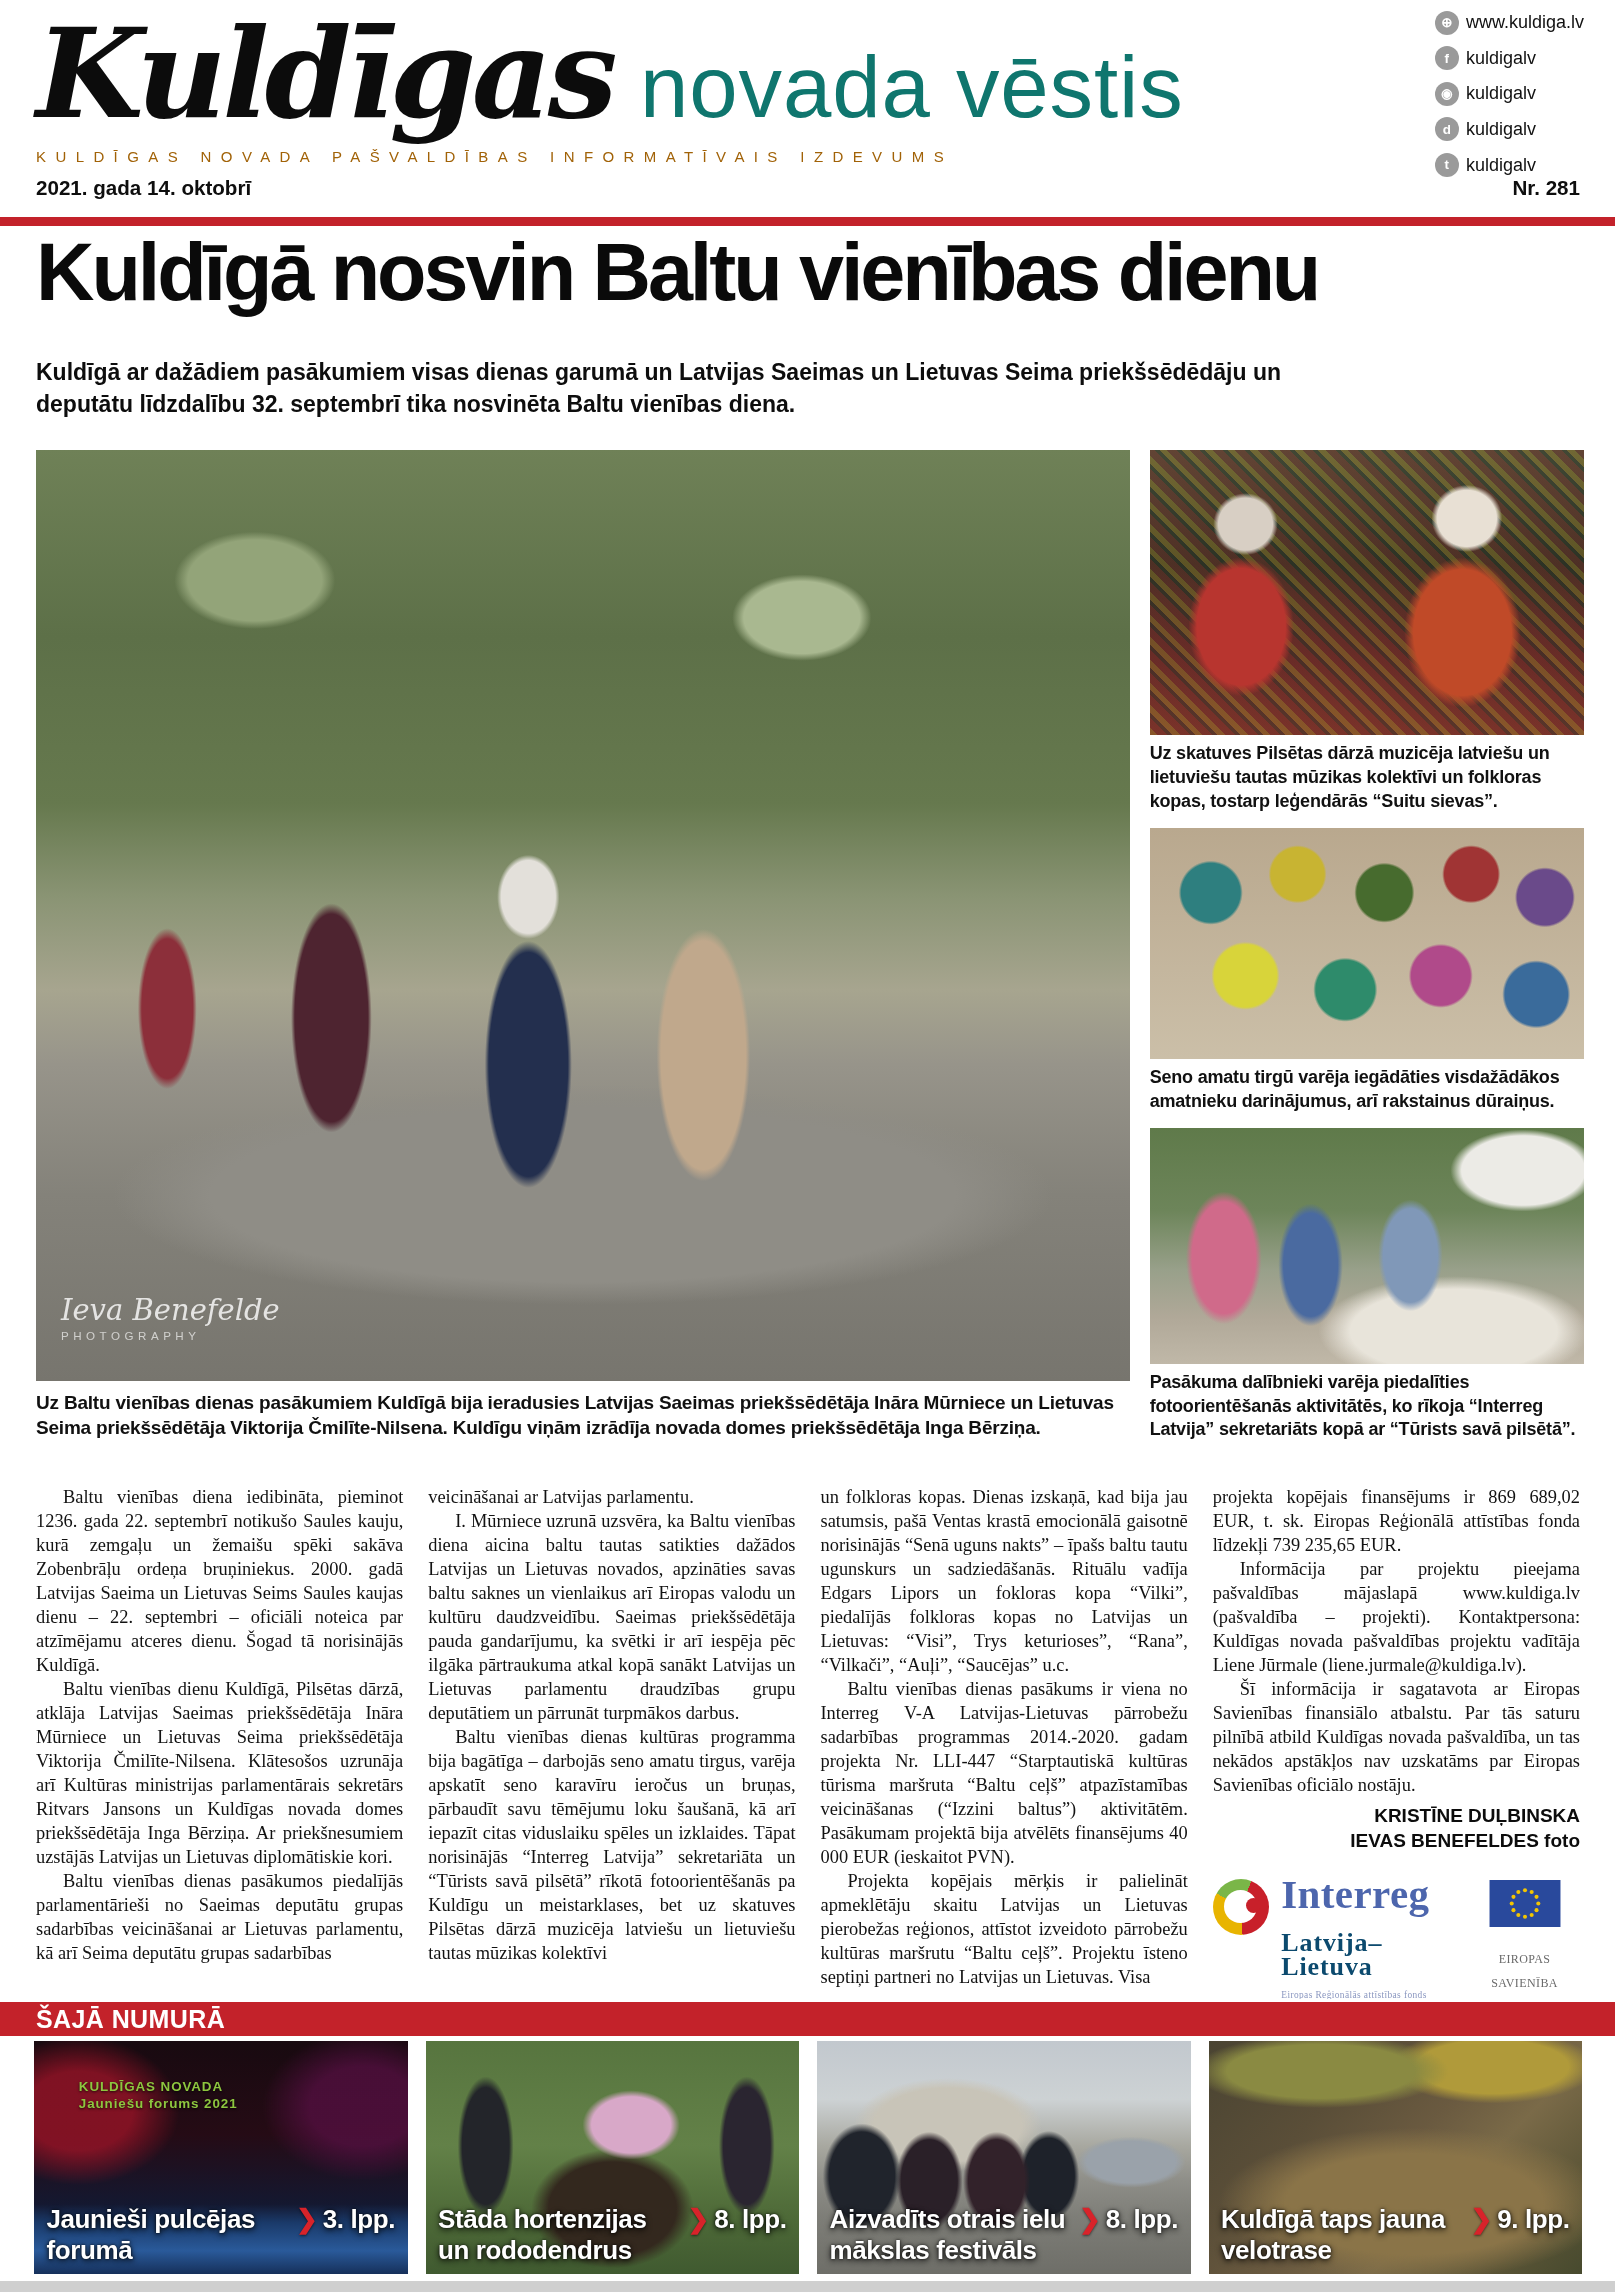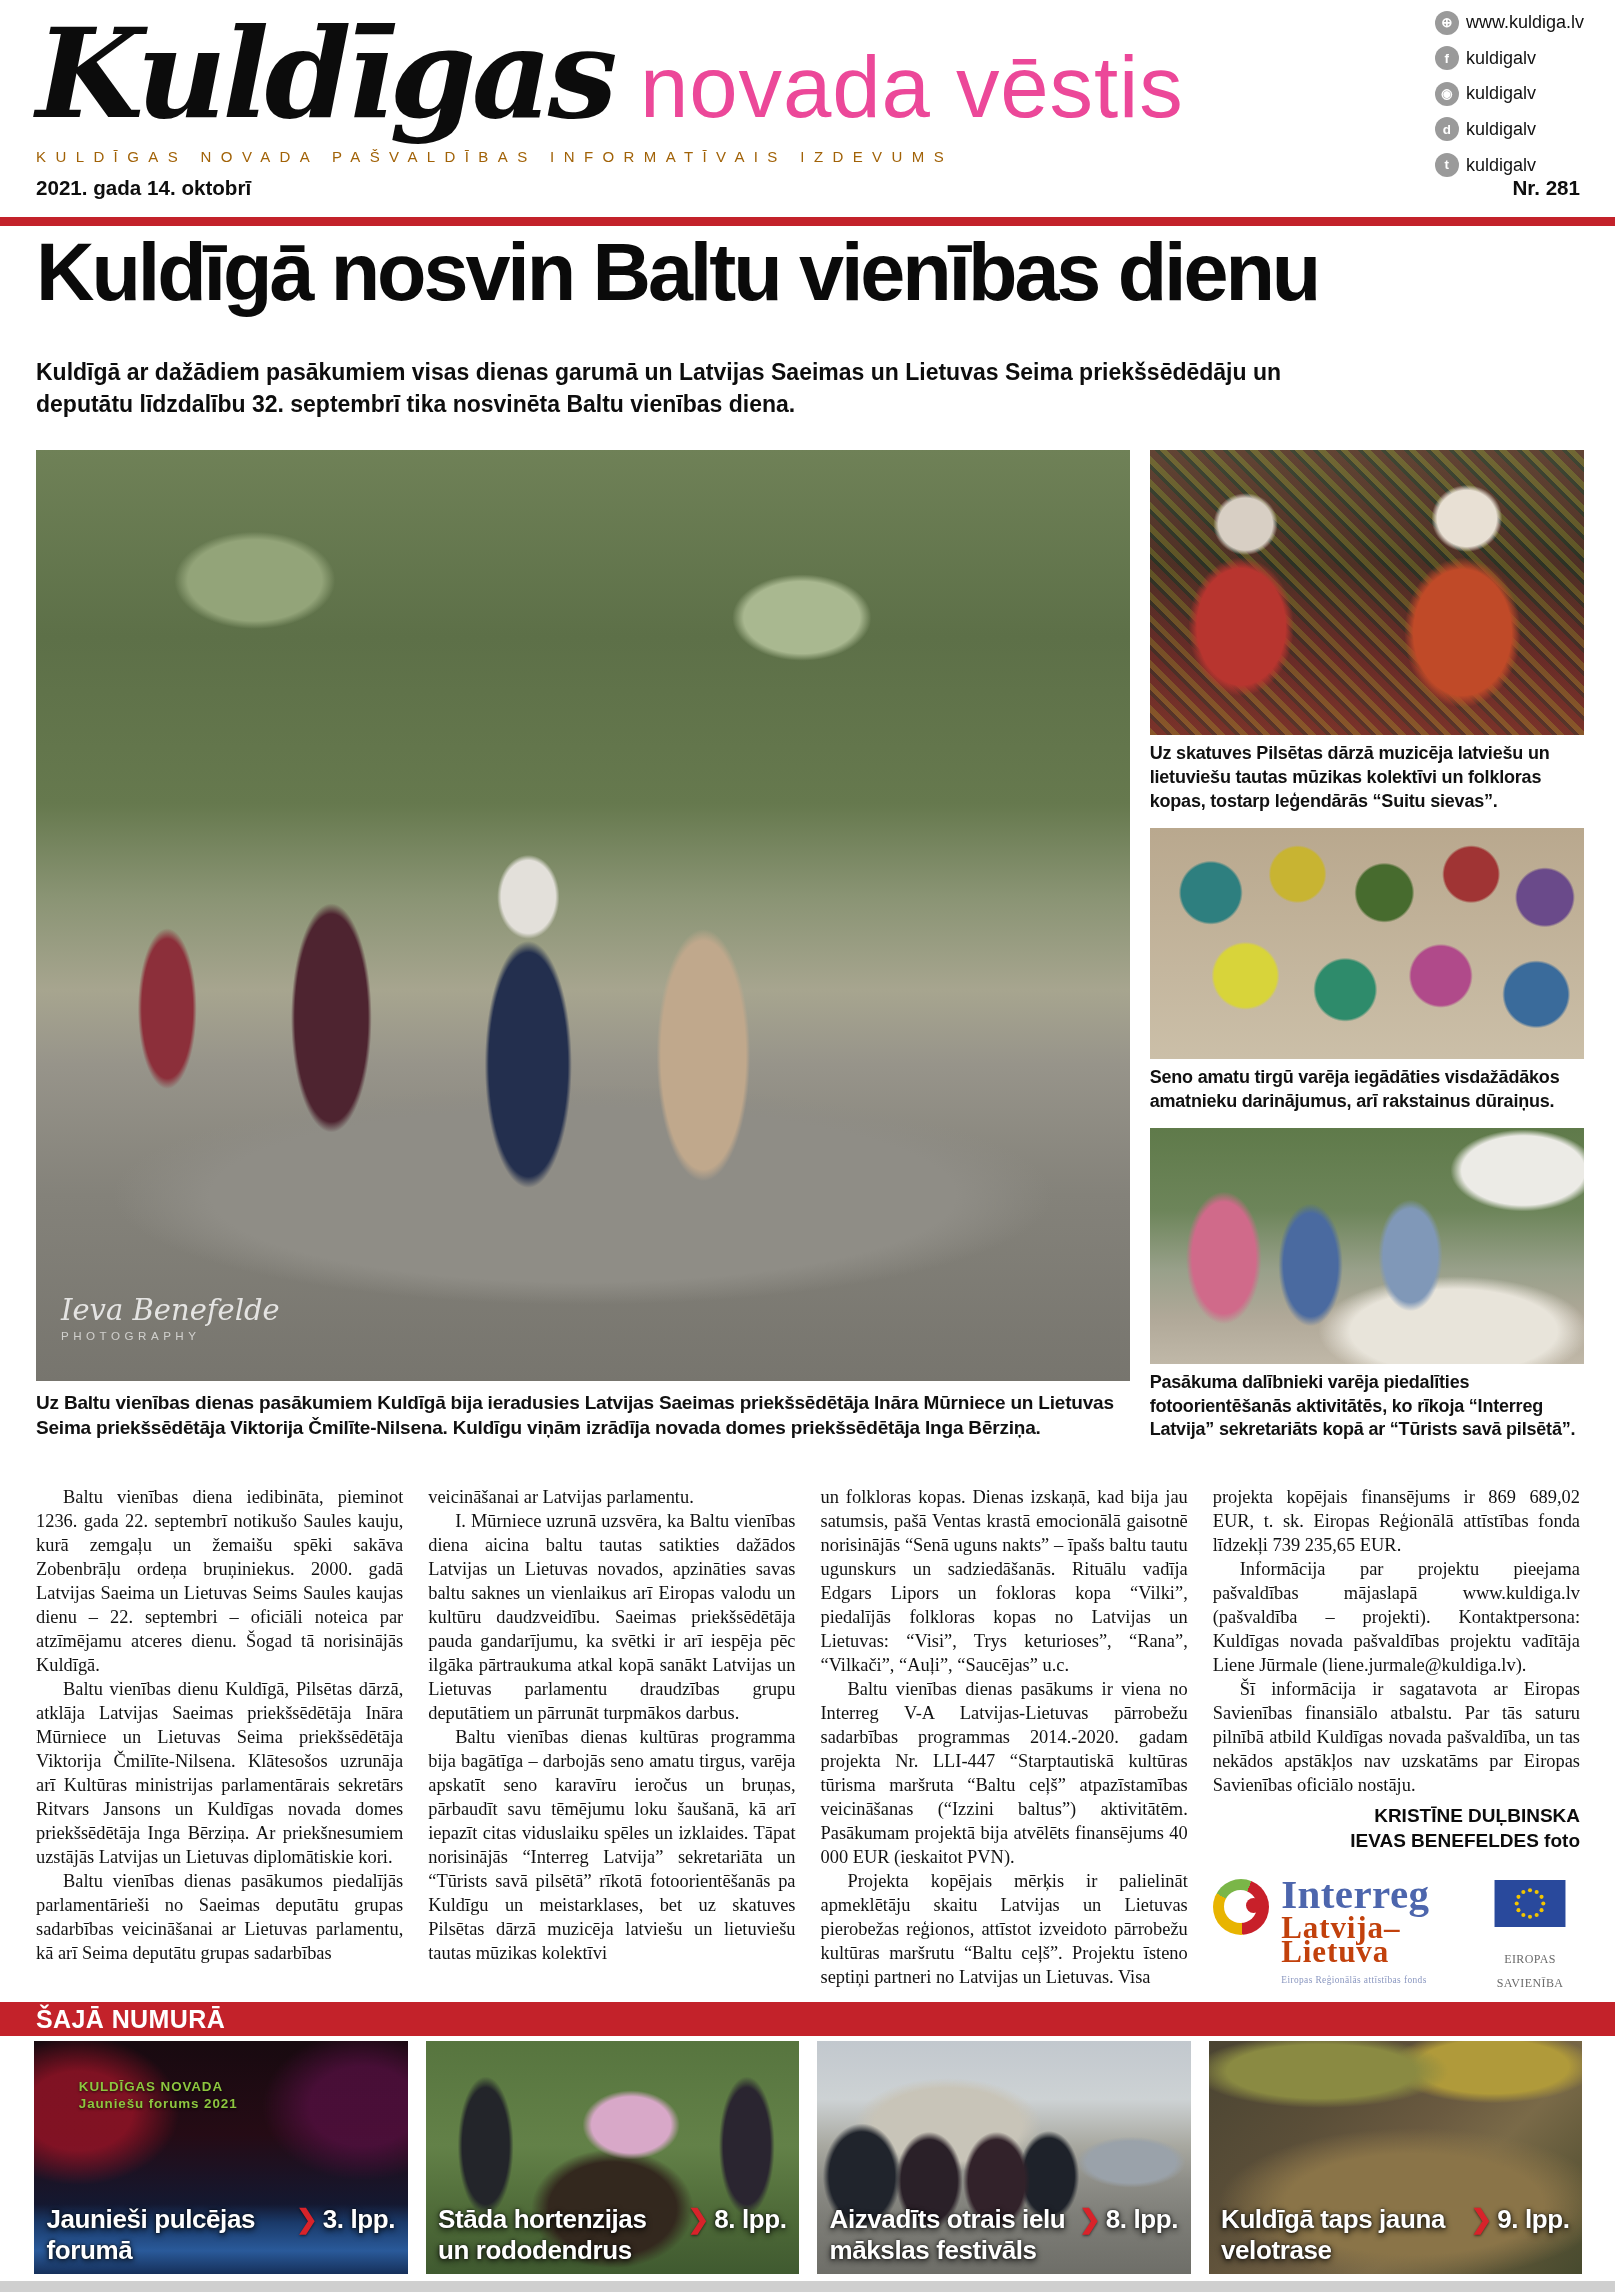--- a/index.html
+++ b/index.html
@@ -11,7 +11,7 @@
   .header { position:absolute; top:0; left:0; right:0; height:170px; padding: 9px 36px 0 36px; }
   .mast-row { display:flex; align-items: baseline; }
   .blackletter { font-family:"DejaVu Serif", serif; font-style: italic; font-weight: bold; font-size: 124px; line-height: 1.05; letter-spacing: -4.5px; color:#0c0c0c; }
-  .light-title { font-family:"Liberation Sans", sans-serif; font-weight: 400; font-size: 87px; letter-spacing: 0.9px; margin-left: 27px; color:#ec4899; }
+  .light-title { font-family:"Liberation Sans", sans-serif; font-weight: 400; font-size: 87px; letter-spacing: 0.9px; margin-left: 27px; color:#0f766e; }
   .tagline { margin-top: 9px; font-size: 15px; letter-spacing: 9.4px; color:#a16207; white-space: nowrap; }
   .date-row { display:flex; justify-content: space-between; margin-top: 10.7px; font-weight: bold; font-size: 20.6px; color:#0e0e0e; }
   .red-bar { position:absolute; left:0; top:217px; width:1616px; height:9px; background:#c3222a; }

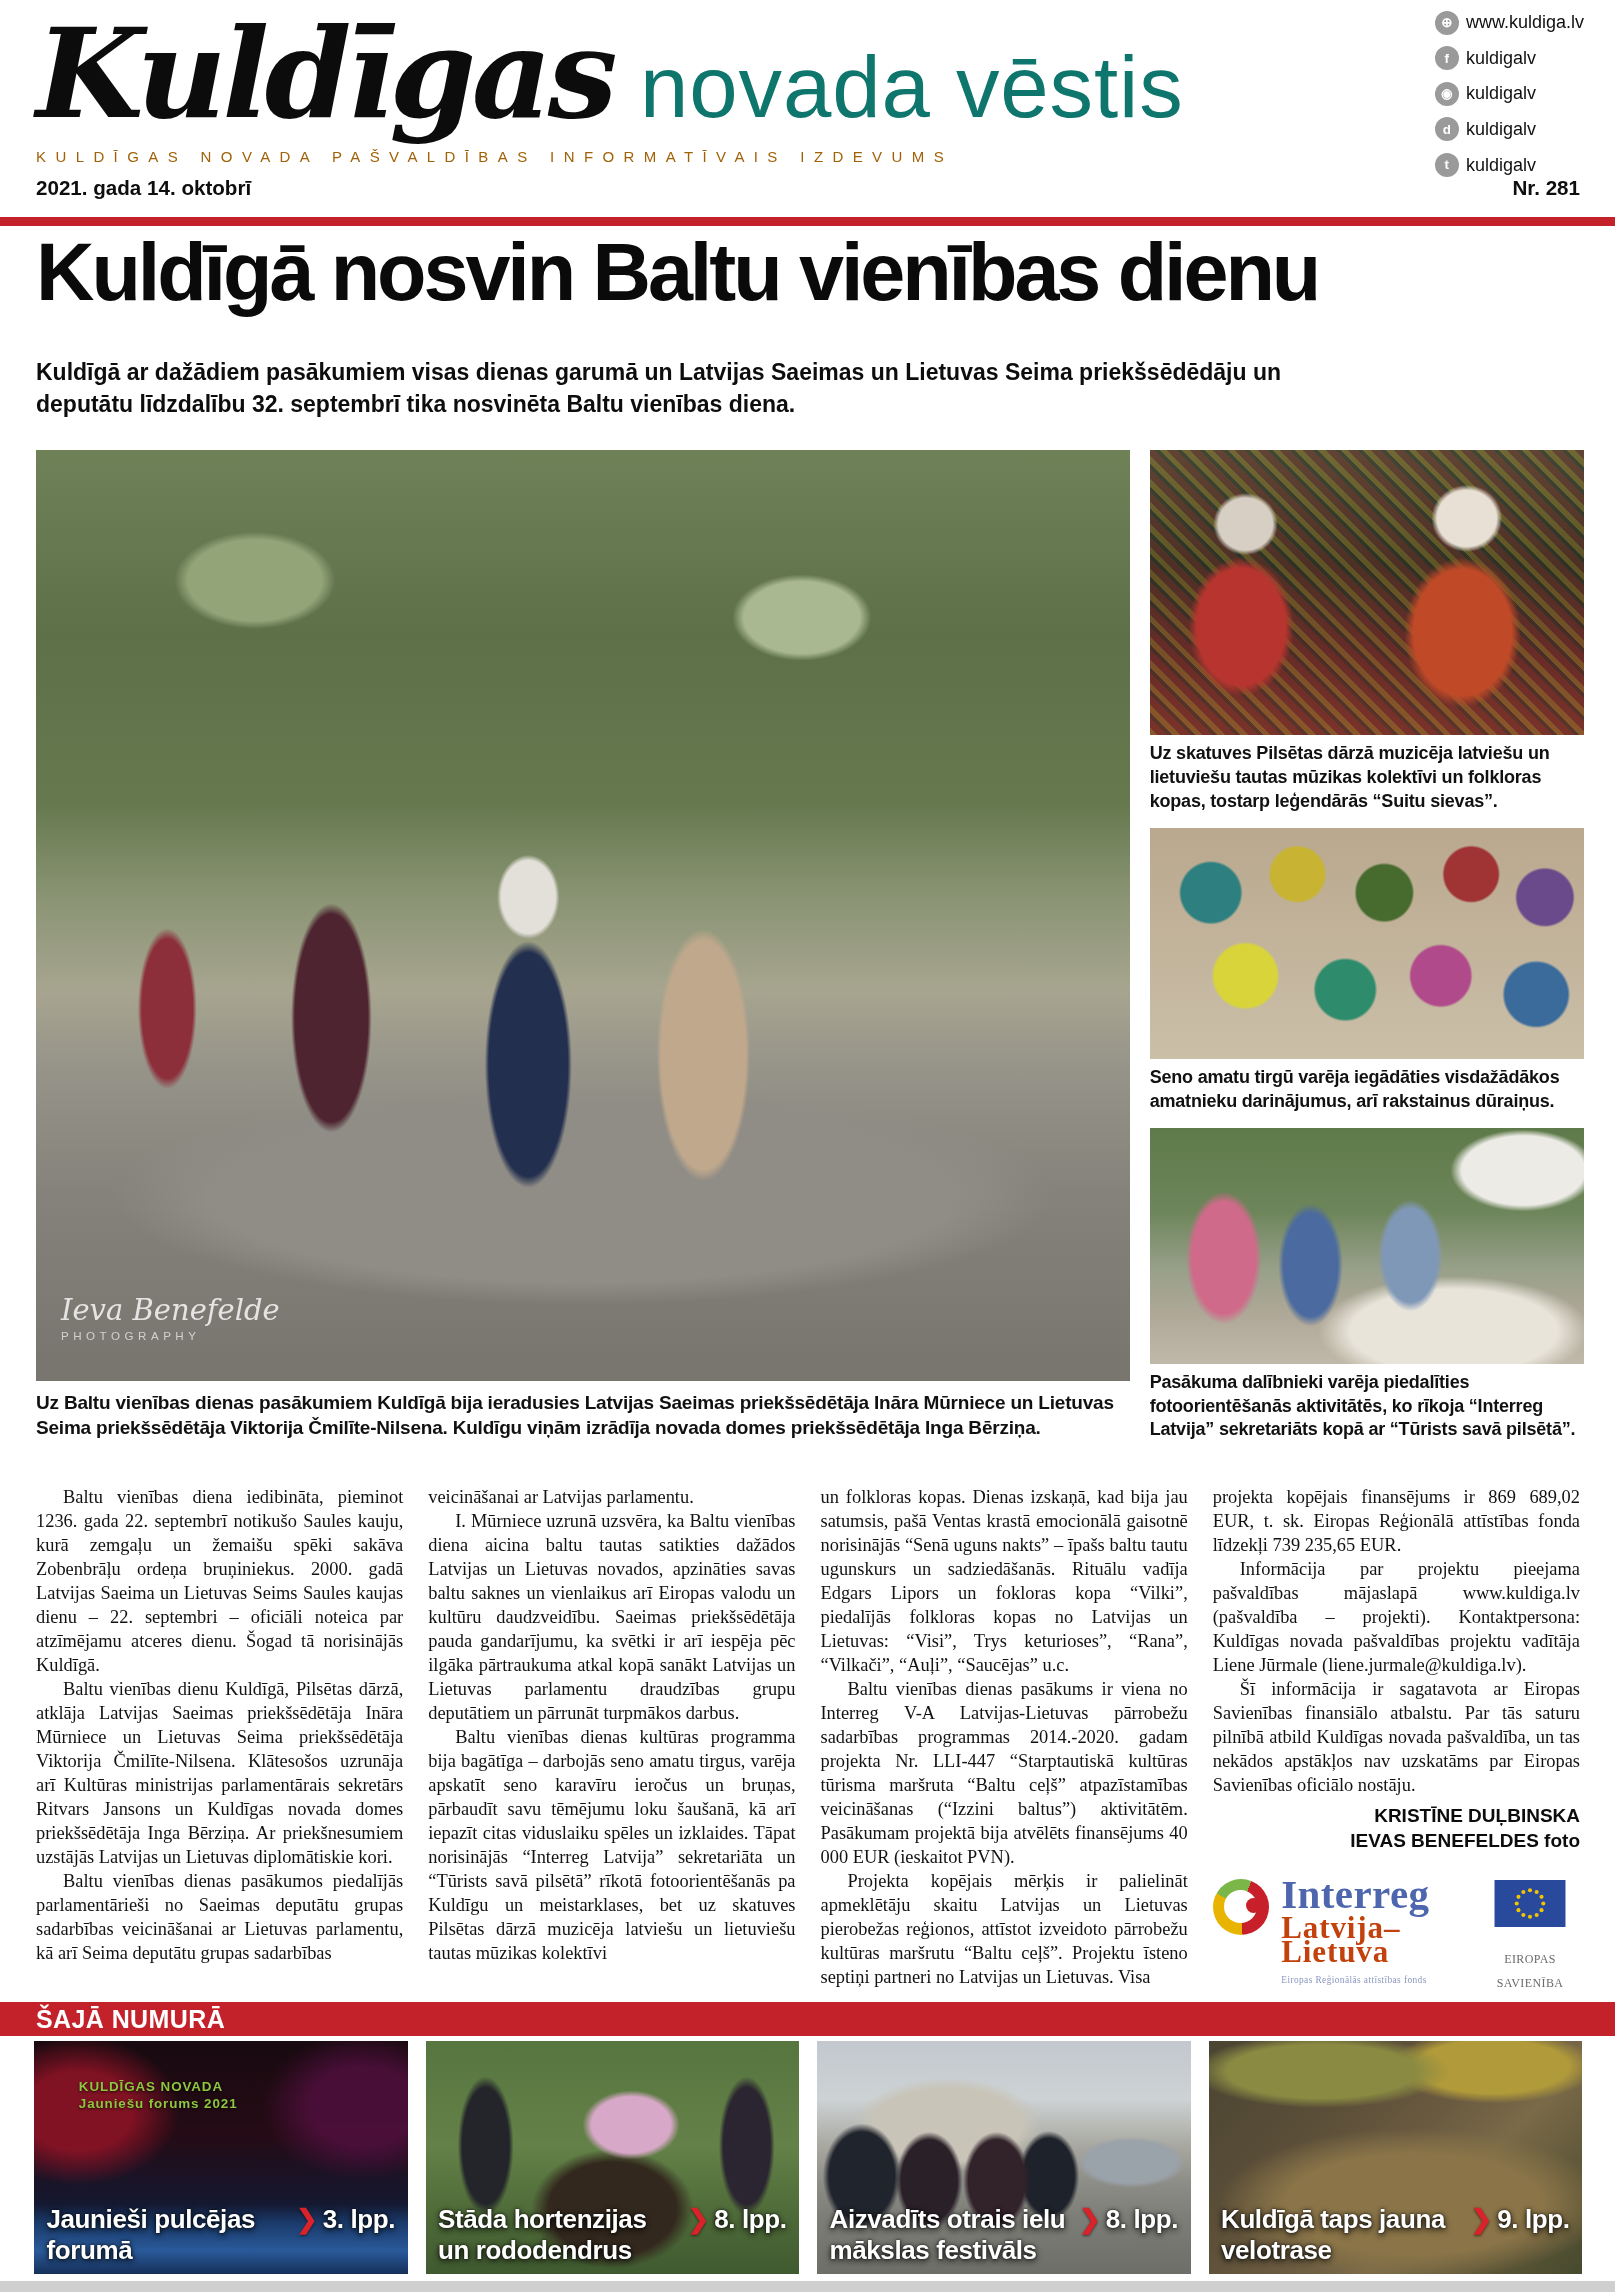--- a/index.html
+++ b/index.html
@@ -99,7 +99,7 @@
   .swirl::before { content:""; position:absolute; inset:11.6px; background:#fff; border-radius:50%; }
   .swirl::after { content:""; position:absolute; width:15px; height:15px; right:8px; top:19px; background:#c8202a; border-radius:50%; }
   .iname { font-size:41px; font-weight:bold; color:#4d66ad; letter-spacing:0.4px; line-height:1.05; }
-  .iprog { font-size:31px; font-weight:bold; color:#c2410c; letter-spacing:0.9px; margin-top:0; }
+  .iprog { font-size:26px; font-weight:bold; color:#0c4a6e; letter-spacing:0.9px; margin-top:15px; }
   .ifund { font-size:9.4px; color:#8a97c0; margin-top:3.6px; letter-spacing:0.4px; }
   .eu { margin-top:7.2px; text-align:center; }
   .eulabel { font-size:12px; color:#6a6a6a; margin-top:14px; letter-spacing:0.4px; }

